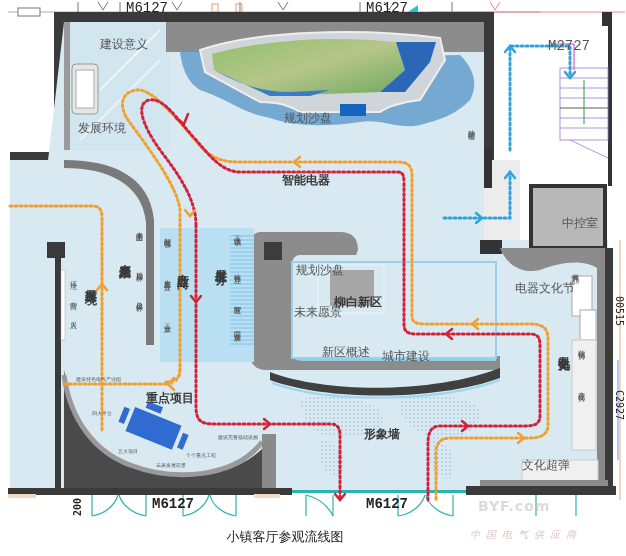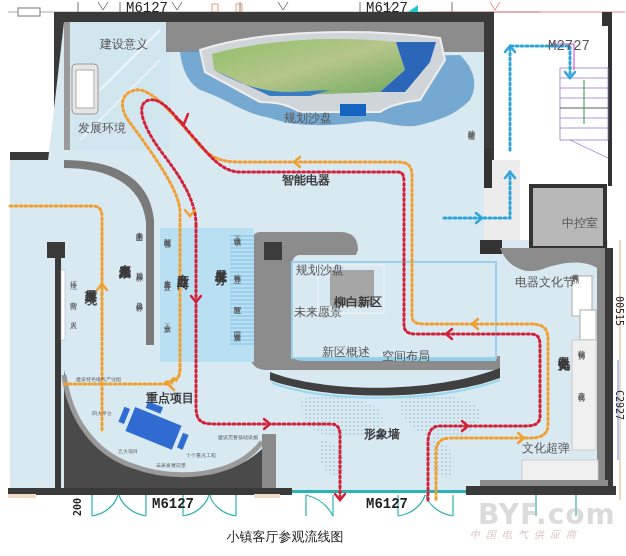--- a/index.html
+++ b/index.html
@@ -264,7 +264,7 @@
 <span class="lbl" style="left:284px;top:110px;">规划沙盘</span>
 <span class="vlbl" style="left:466px;top:124px;">功能定位</span>
 <span class="lbl" style="left:562px;top:215px;">中控室</span>
-<span class="lbl" style="left:515px;top:274px;">电器文化节</span>
+<span class="lbl" style="left:515px;top:280px;">电器文化节</span>
 <span class="vlbl" style="left:570px;top:268px;">优秀产品</span>
 <span class="vlbl" style="left:576px;top:344px;">营销优势</span>
 <span class="vlbl" style="left:576px;top:386px;">产业优势</span>

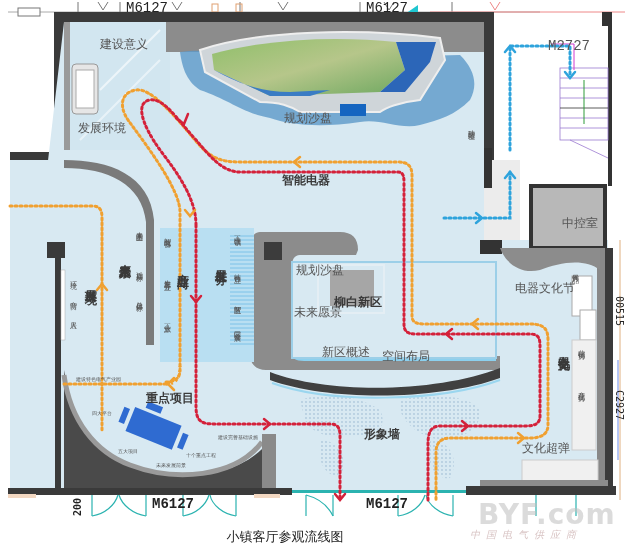--- a/index.html
+++ b/index.html
@@ -272,7 +272,7 @@
 <span class="lbl" style="left:296px;top:262px;">规划沙盘</span>
 <span class="lbl" style="left:294px;top:304px;">未来愿景</span>
 <span class="lbl" style="left:322px;top:344px;">新区概述</span>
-<span class="lbl" style="left:382px;top:348px;">空间布局</span>
+<span class="lbl" style="left:382px;top:348px;">城市建设</span>
 
 <span class="vlbl" style="left:68px;top:276px;">环境</span>
 <span class="vlbl" style="left:68px;top:296px;">商贸</span>

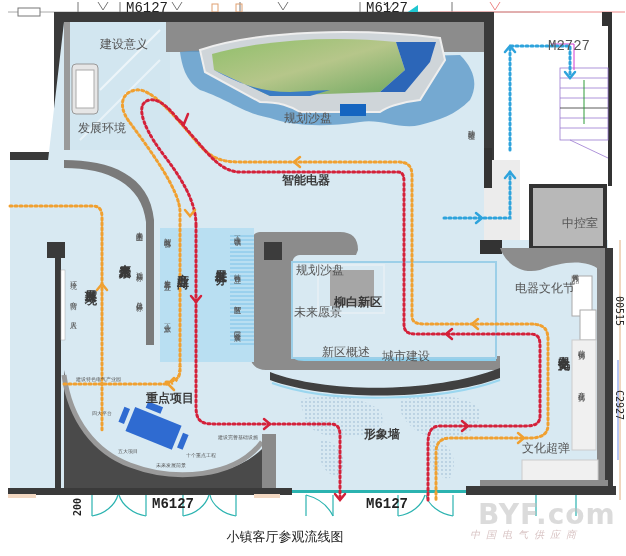--- a/index.html
+++ b/index.html
@@ -268,7 +268,7 @@
 <span class="vlbl" style="left:570px;top:268px;">优秀产品</span>
 <span class="vlbl" style="left:576px;top:344px;">营销优势</span>
 <span class="vlbl" style="left:576px;top:386px;">产业优势</span>
-<span class="lbl" style="left:522px;top:440px;">文化超弹</span>
+<span class="lbl" style="left:522px;top:457px;">文化超弹</span>
 <span class="lbl" style="left:296px;top:262px;">规划沙盘</span>
 <span class="lbl" style="left:294px;top:304px;">未来愿景</span>
 <span class="lbl" style="left:322px;top:344px;">新区概述</span>

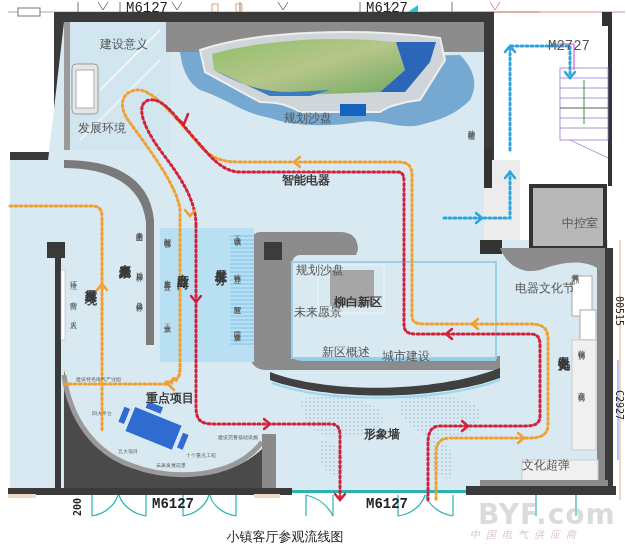--- a/index.html
+++ b/index.html
@@ -8,7 +8,7 @@
   .abs { position:absolute; }
   .cap { position:absolute; left:0; top:528px; width:570px; text-align:center;
          font-size:13px; color:#222; }
-  .wm1 { position:absolute; left:478px; top:498px; font-size:28px; font-weight:bold;
+  .wm1 { position:absolute; left:478px; top:498px; font-size:14px; font-weight:bold;
          color:rgba(190,190,190,0.55); letter-spacing:1px; font-family:"DejaVu Sans", sans-serif; }
   .wm2 { position:absolute; left:470px; top:528px; font-size:10px; color:rgba(200,170,170,0.7);
          letter-spacing:6px; font-style:italic; }

